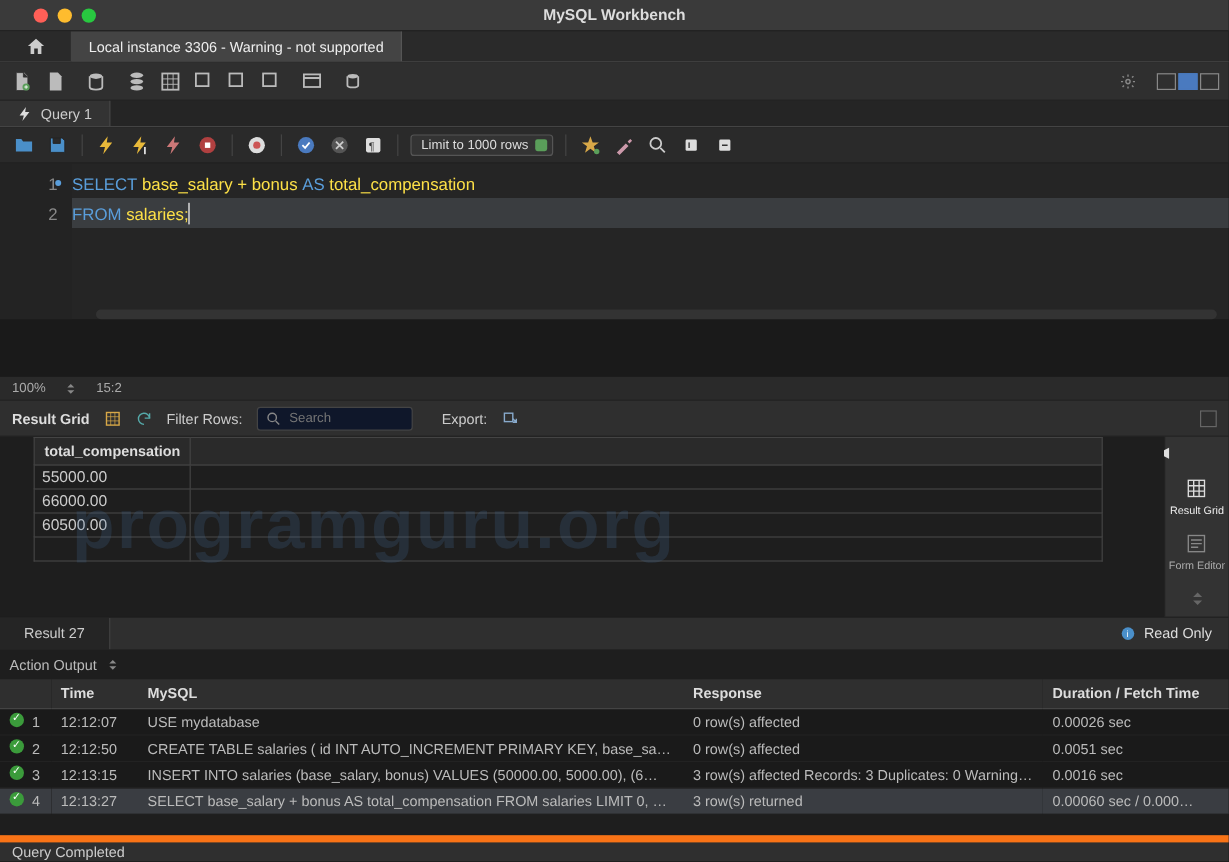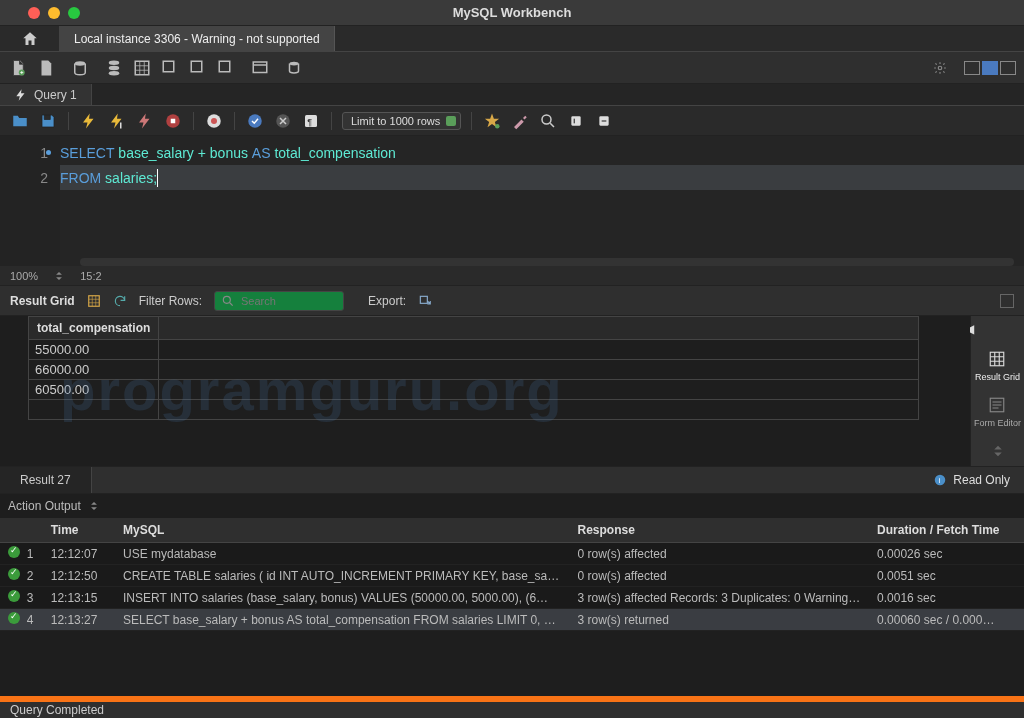--- a/index.html
+++ b/index.html
@@ -47,7 +47,7 @@
 .code-line { height: 25px; display: flex; align-items: center; white-space: pre; }
 .code-line.active { background: #3a3d40; }
 .kw { color: #5a9edb; font-weight: 500;}
-.id { color: #5eead4; }
+.id { color: #fde047; }
 .editor-scrollh { position: absolute; bottom: 0; left: 80px; right: 10px; height: 8px; background: #333; border-radius: 4px; }
 .cursor { display: inline-block; width: 1px; height: 18px; background: #fff; vertical-align: middle; }
 

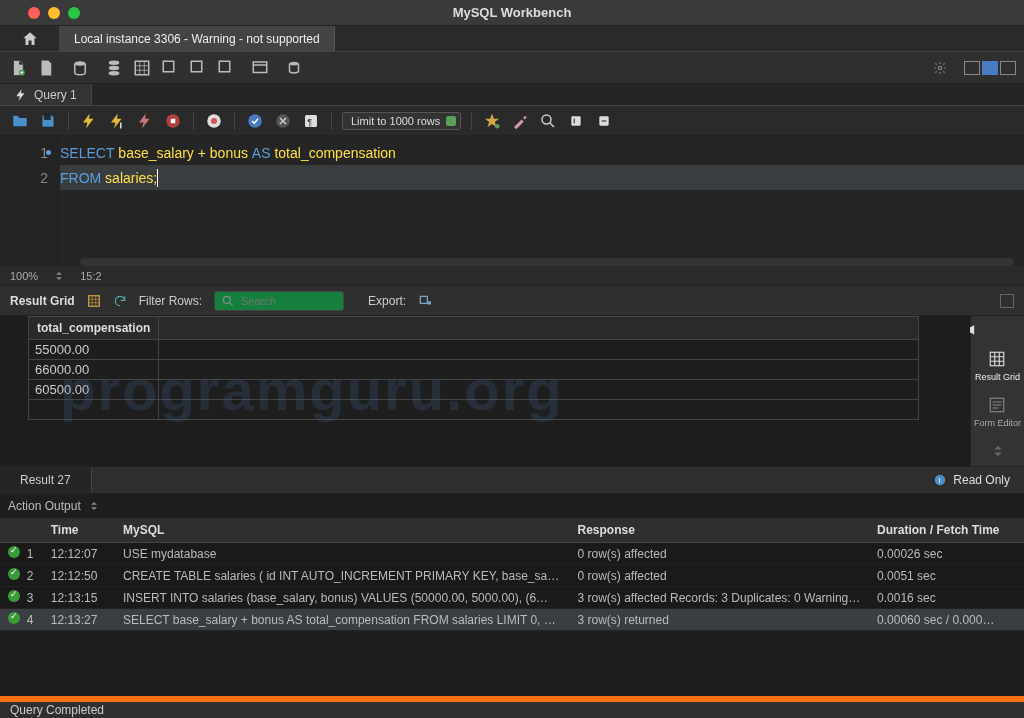--- a/index.html
+++ b/index.html
@@ -52,7 +52,7 @@
 .cursor { display: inline-block; width: 1px; height: 18px; background: #fff; vertical-align: middle; }
 
 
-.zoombar { height: 20px; background: #2a2a2a; display: flex; align-items: center; padding: 0 10px; gap: 14px; font-size: 11px; color: #aaa; border-bottom: 1px solid #222; }
+.zoombar { height: 20px; background: #2a2a2a; display: flex; align-items: center; padding: 0 10px; gap: 14px; font-size: 11px; color: #aaa; border-bottom: 1px solid #222; margin-top: 48px; }
 
 
 .resultbar { height: 30px; background: #2f2f2f; display: flex; align-items: center; padding: 0 10px; gap: 12px; border-bottom: 1px solid #222; font-size: 12px; }

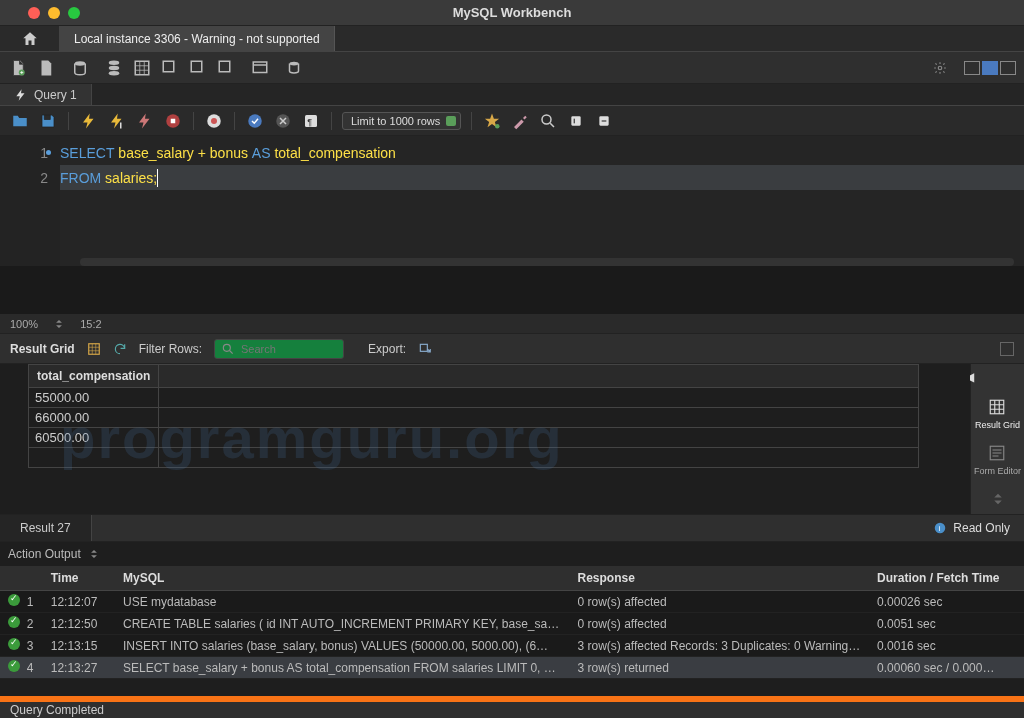--- a/index.html
+++ b/index.html
@@ -57,7 +57,7 @@
 
 .resultbar { height: 30px; background: #2f2f2f; display: flex; align-items: center; padding: 0 10px; gap: 12px; border-bottom: 1px solid #222; font-size: 12px; }
 .resultbar .label { font-weight: 600; color: #ddd; }
-.search-box { background: #15803d; border: 1px solid #444; border-radius: 3px; padding: 2px 6px; display: flex; align-items: center; gap: 6px; width: 130px; color: #888; }
+.search-box { background: #0f172a; border: 1px solid #444; border-radius: 3px; padding: 2px 6px; display: flex; align-items: center; gap: 6px; width: 130px; color: #888; }
 .search-box input { background: transparent; border: none; color: #ccc; width: 90px; font-size: 11px; outline: none; }
 
 

